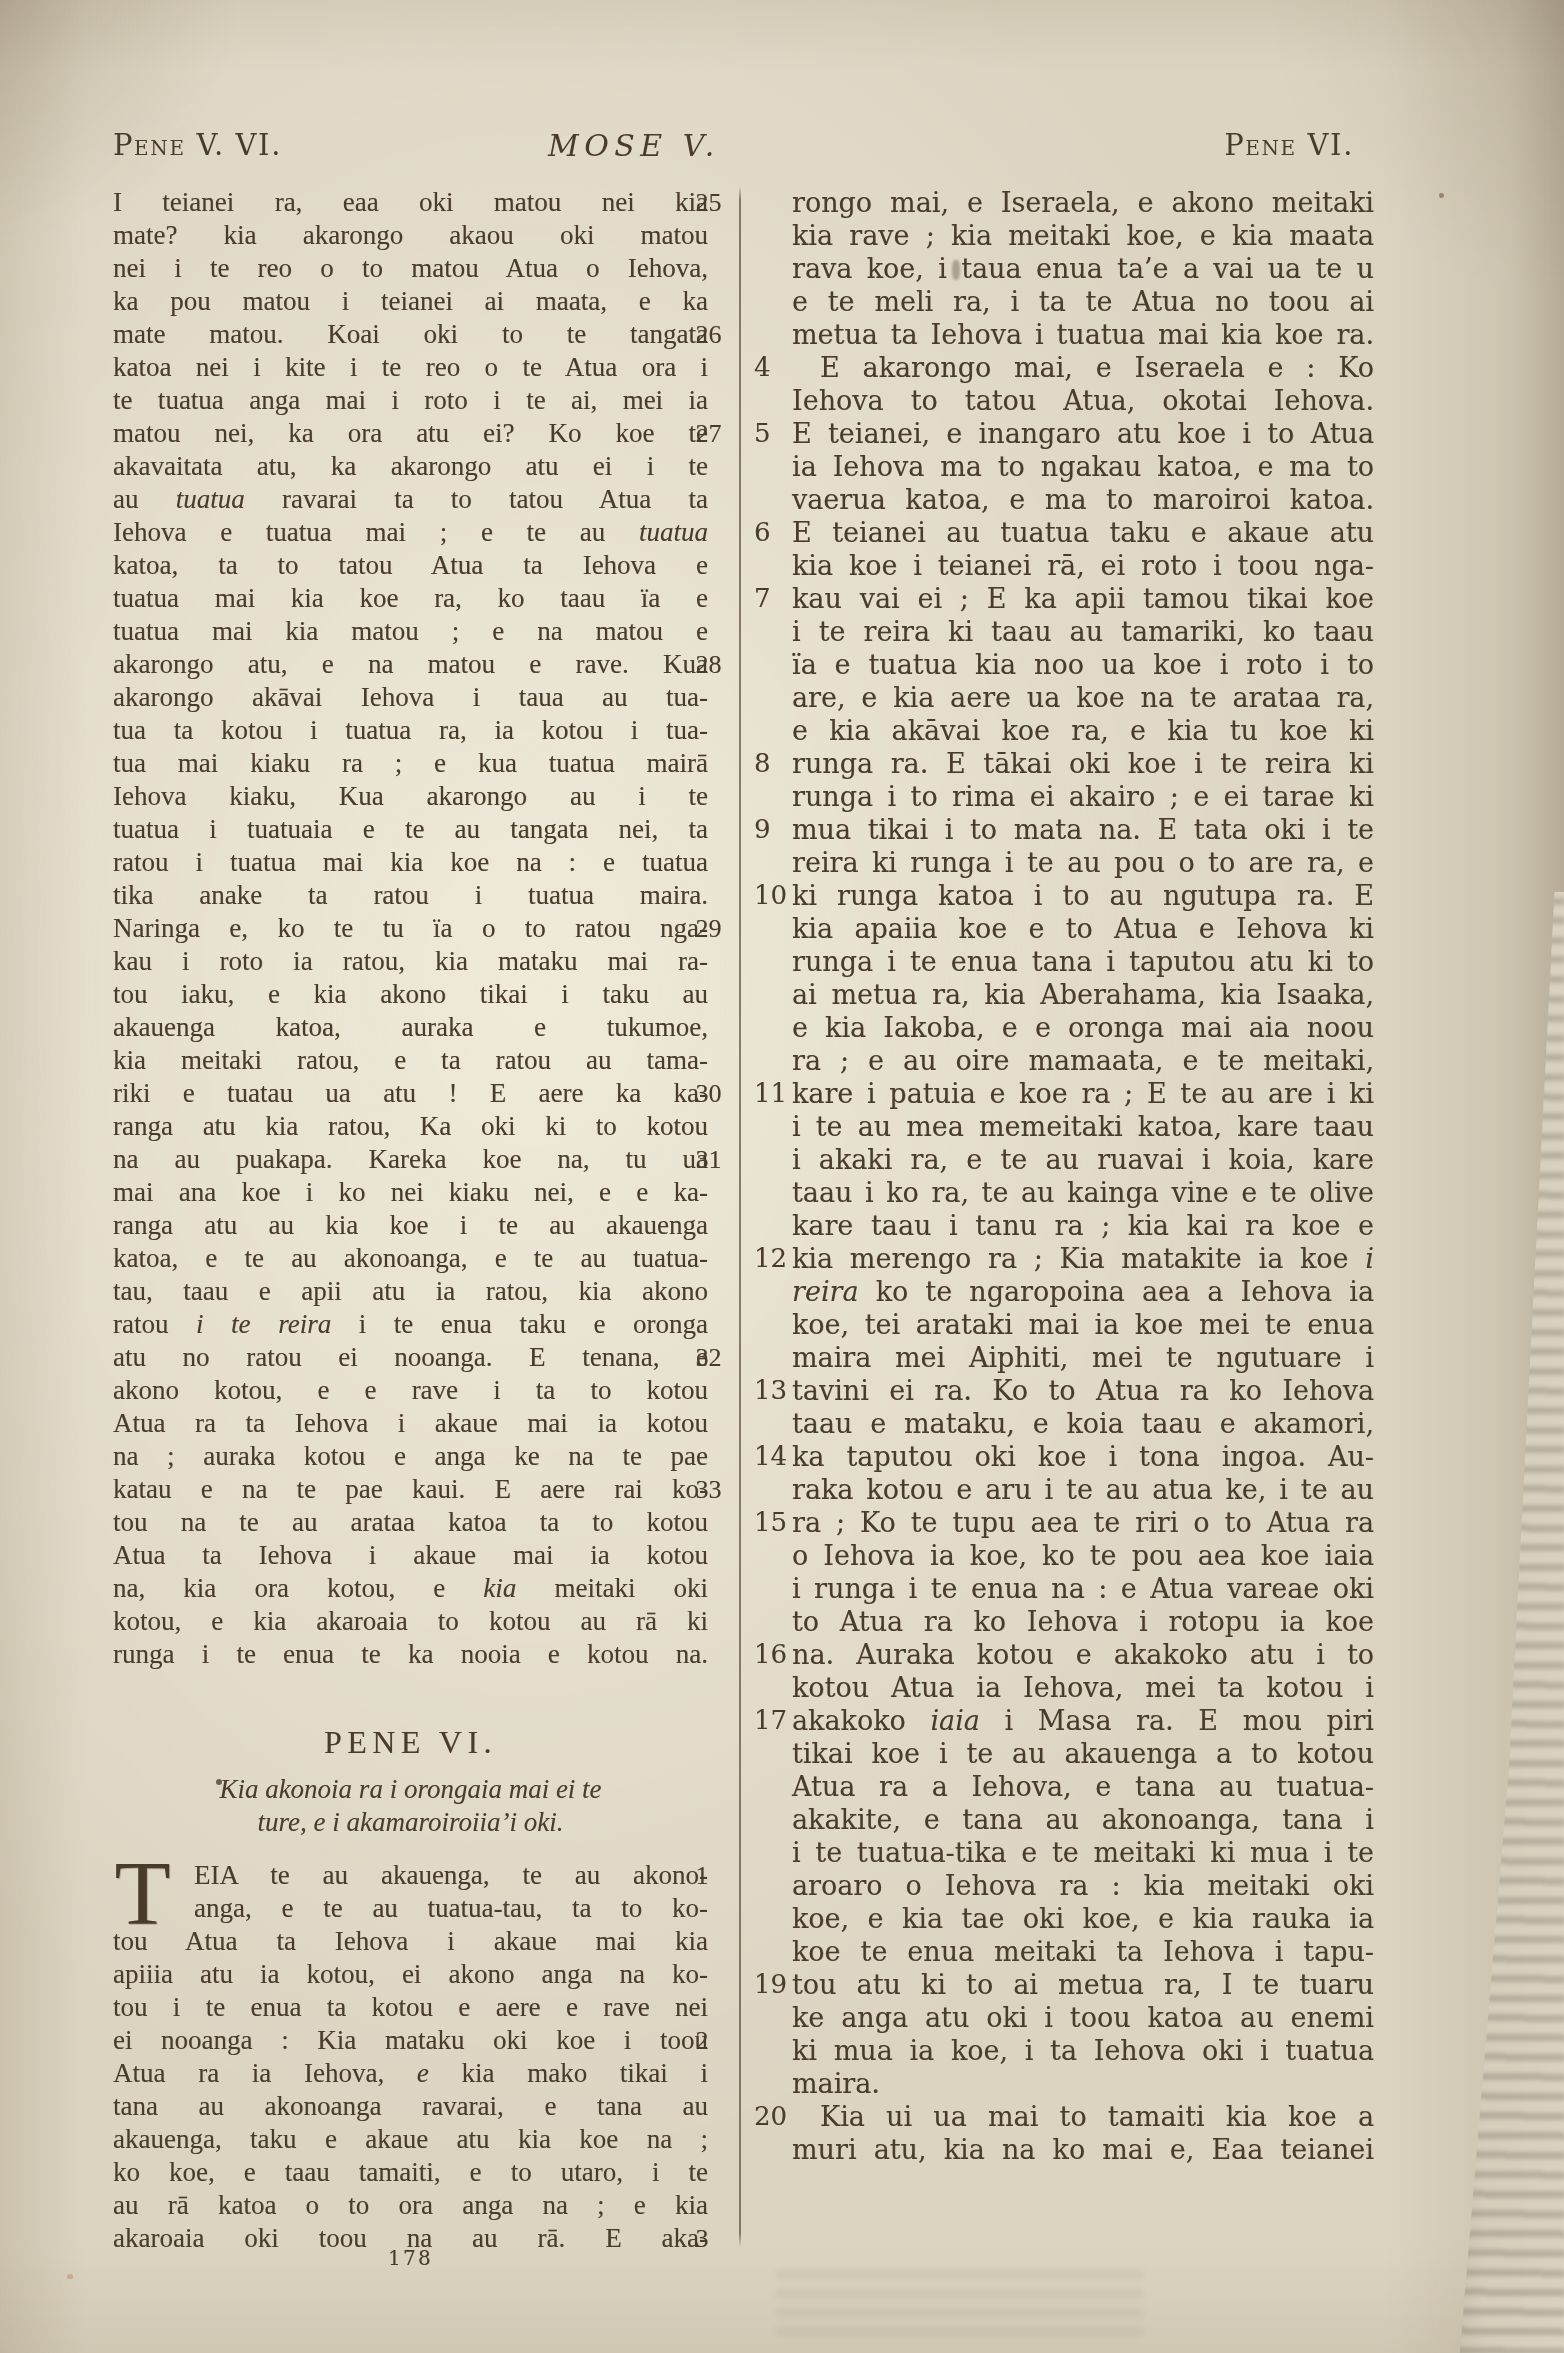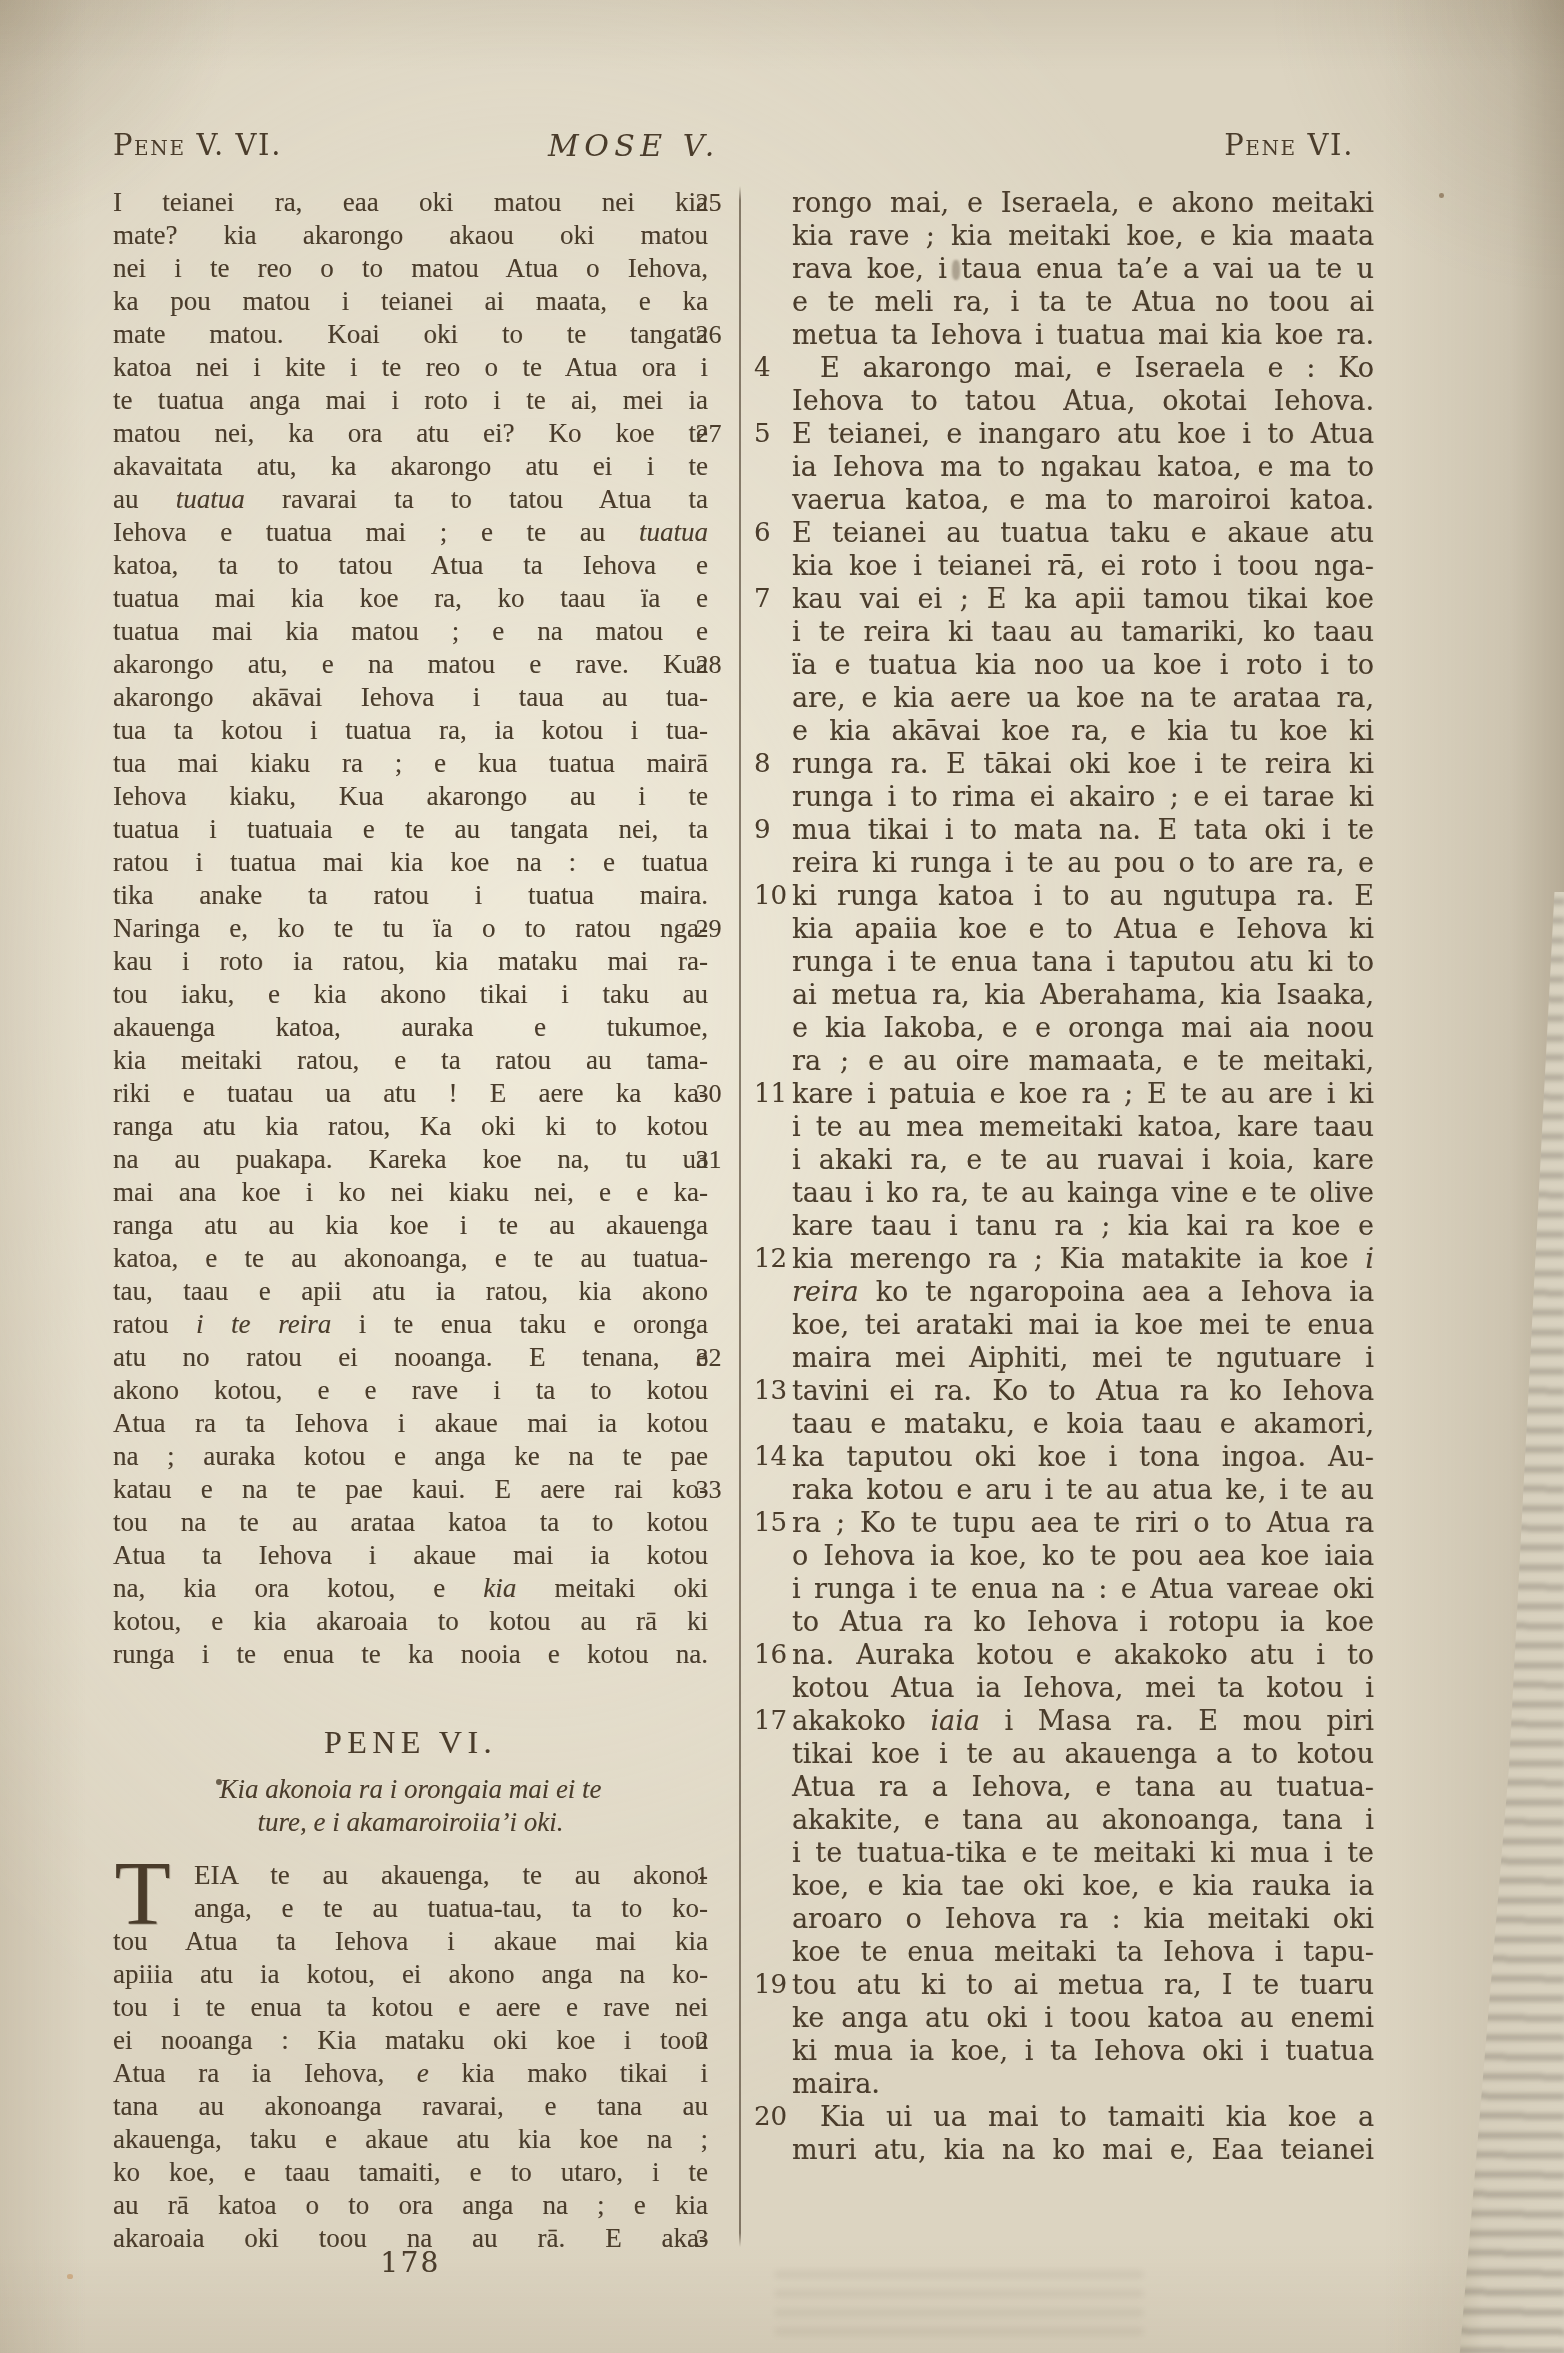--- a/index.html
+++ b/index.html
@@ -201,8 +201,8 @@
     <div class="line"><span>Atua ra a Iehova, e tana au tuatua-</span></div>
     <div class="line"><span>akakite, e tana au akonoanga, tana i</span></div>
     <div class="line"><span>i te tuatua-tika e te meitaki ki mua i te</span></div>
+    <div class="line"><span>aroaro o Iehova ra : kia meitaki oki</span></div>
     <div class="line"><span>koe, e kia tae oki koe, e kia rauka ia</span></div>
-    <div class="line"><span>aroaro o Iehova ra : kia meitaki oki</span></div>
     <div class="line"><span>koe te enua meitaki ta Iehova i tapu-</span></div>
     <div class="line"><span class="vnum vl">19</span><span>tou atu ki to ai metua ra, I te tuaru</span></div>
     <div class="line"><span>ke anga atu oki i toou katoa au enemi</span></div>

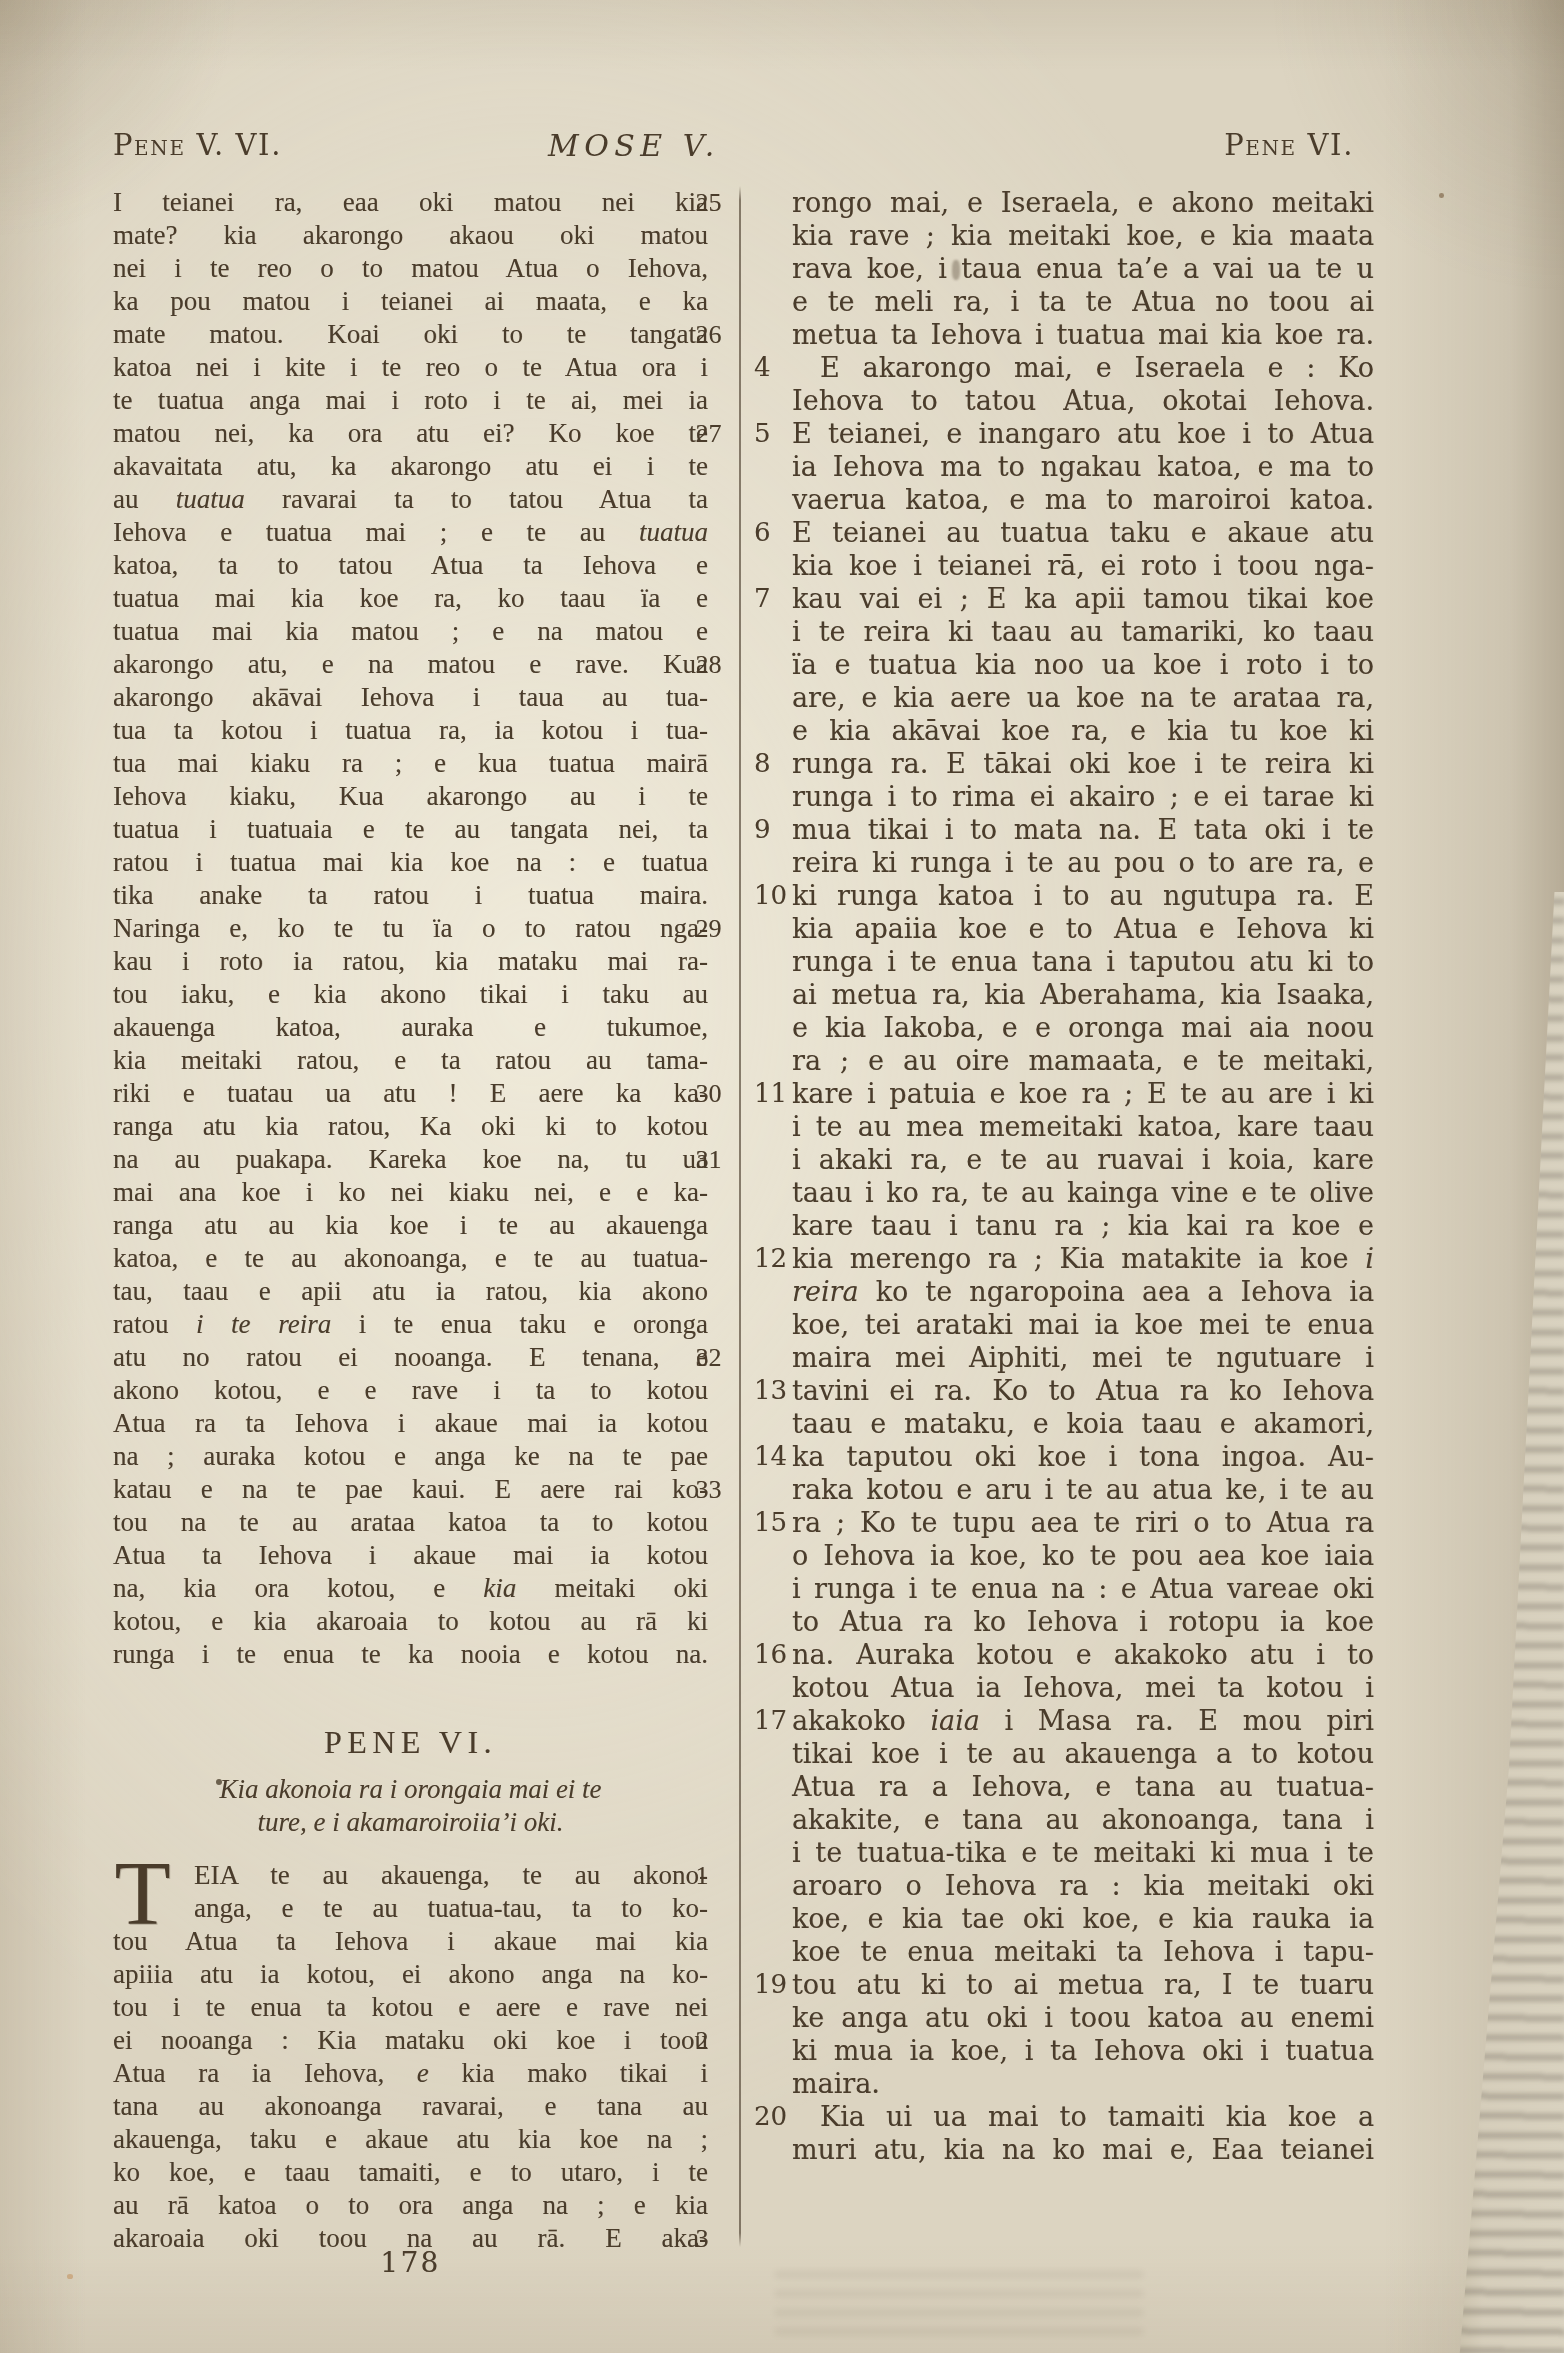--- a/index.html
+++ b/index.html
@@ -49,7 +49,7 @@
     text-shadow:0.2px 0.2px 0 rgba(60,48,32,.25);}
 
   #pageno{position:absolute;left:113px;top:2246px;width:595px;text-align:center;
-    font-size:28px;letter-spacing:2.3px;text-shadow:0.3px 0.3px 0 rgba(60,48,32,.30);}
+    font-size:20px;letter-spacing:2.3px;text-shadow:0.3px 0.3px 0 rgba(60,48,32,.30);}
 
   #rule{
     position:absolute;left:739px;top:186px;width:1.6px;height:2061px;

